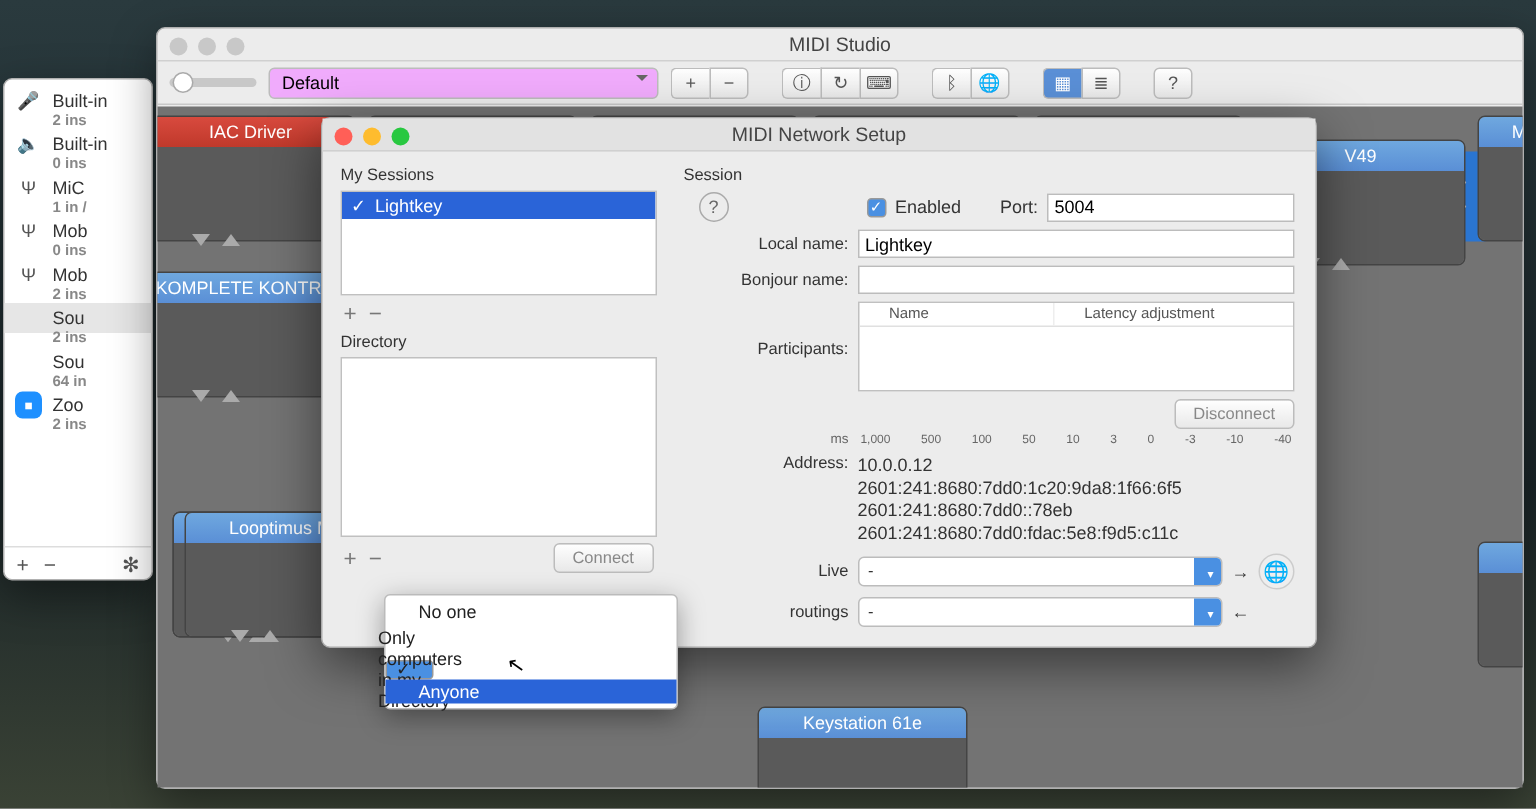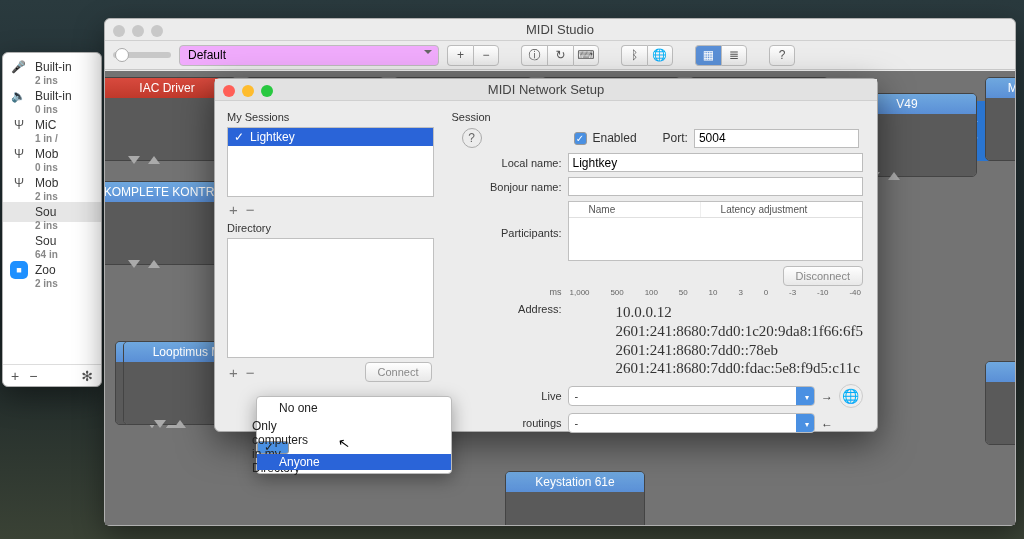--- a/index.html
+++ b/index.html
@@ -66,7 +66,7 @@
   .part-tbl .th span:first-child{width:45%; border-right:1px solid #eee;}
   .lat-bar { flex:1; height:14px; background:#000; }
   .ticks { display:flex; justify-content:space-between; font-size:8px; color:#666; padding:0 2px; }
-  .addr { font-size:15px; font-family:Liberation Serif, serif; line-height:1.25; color:#333;margin-left:48px; }
+  .addr { font-size:12px; font-family:Liberation Sans, sans-serif; line-height:1.25; color:#333; }
   .sel-dd { flex:1; height:20px; background:#fff; border:1px solid #bcbcbc; border-radius:4px; position:relative; font-size:11px; padding:0 6px; display:flex; align-items:center; }
   .sel-dd::after{content:"";position:absolute;right:0;top:0;width:18px;height:100%;background:#4a90e2;border-radius:0 3px 3px 0;}
   .sel-dd .caret{position:absolute;right:5px;top:6px;color:#fff;font-size:8px;z-index:1;}

